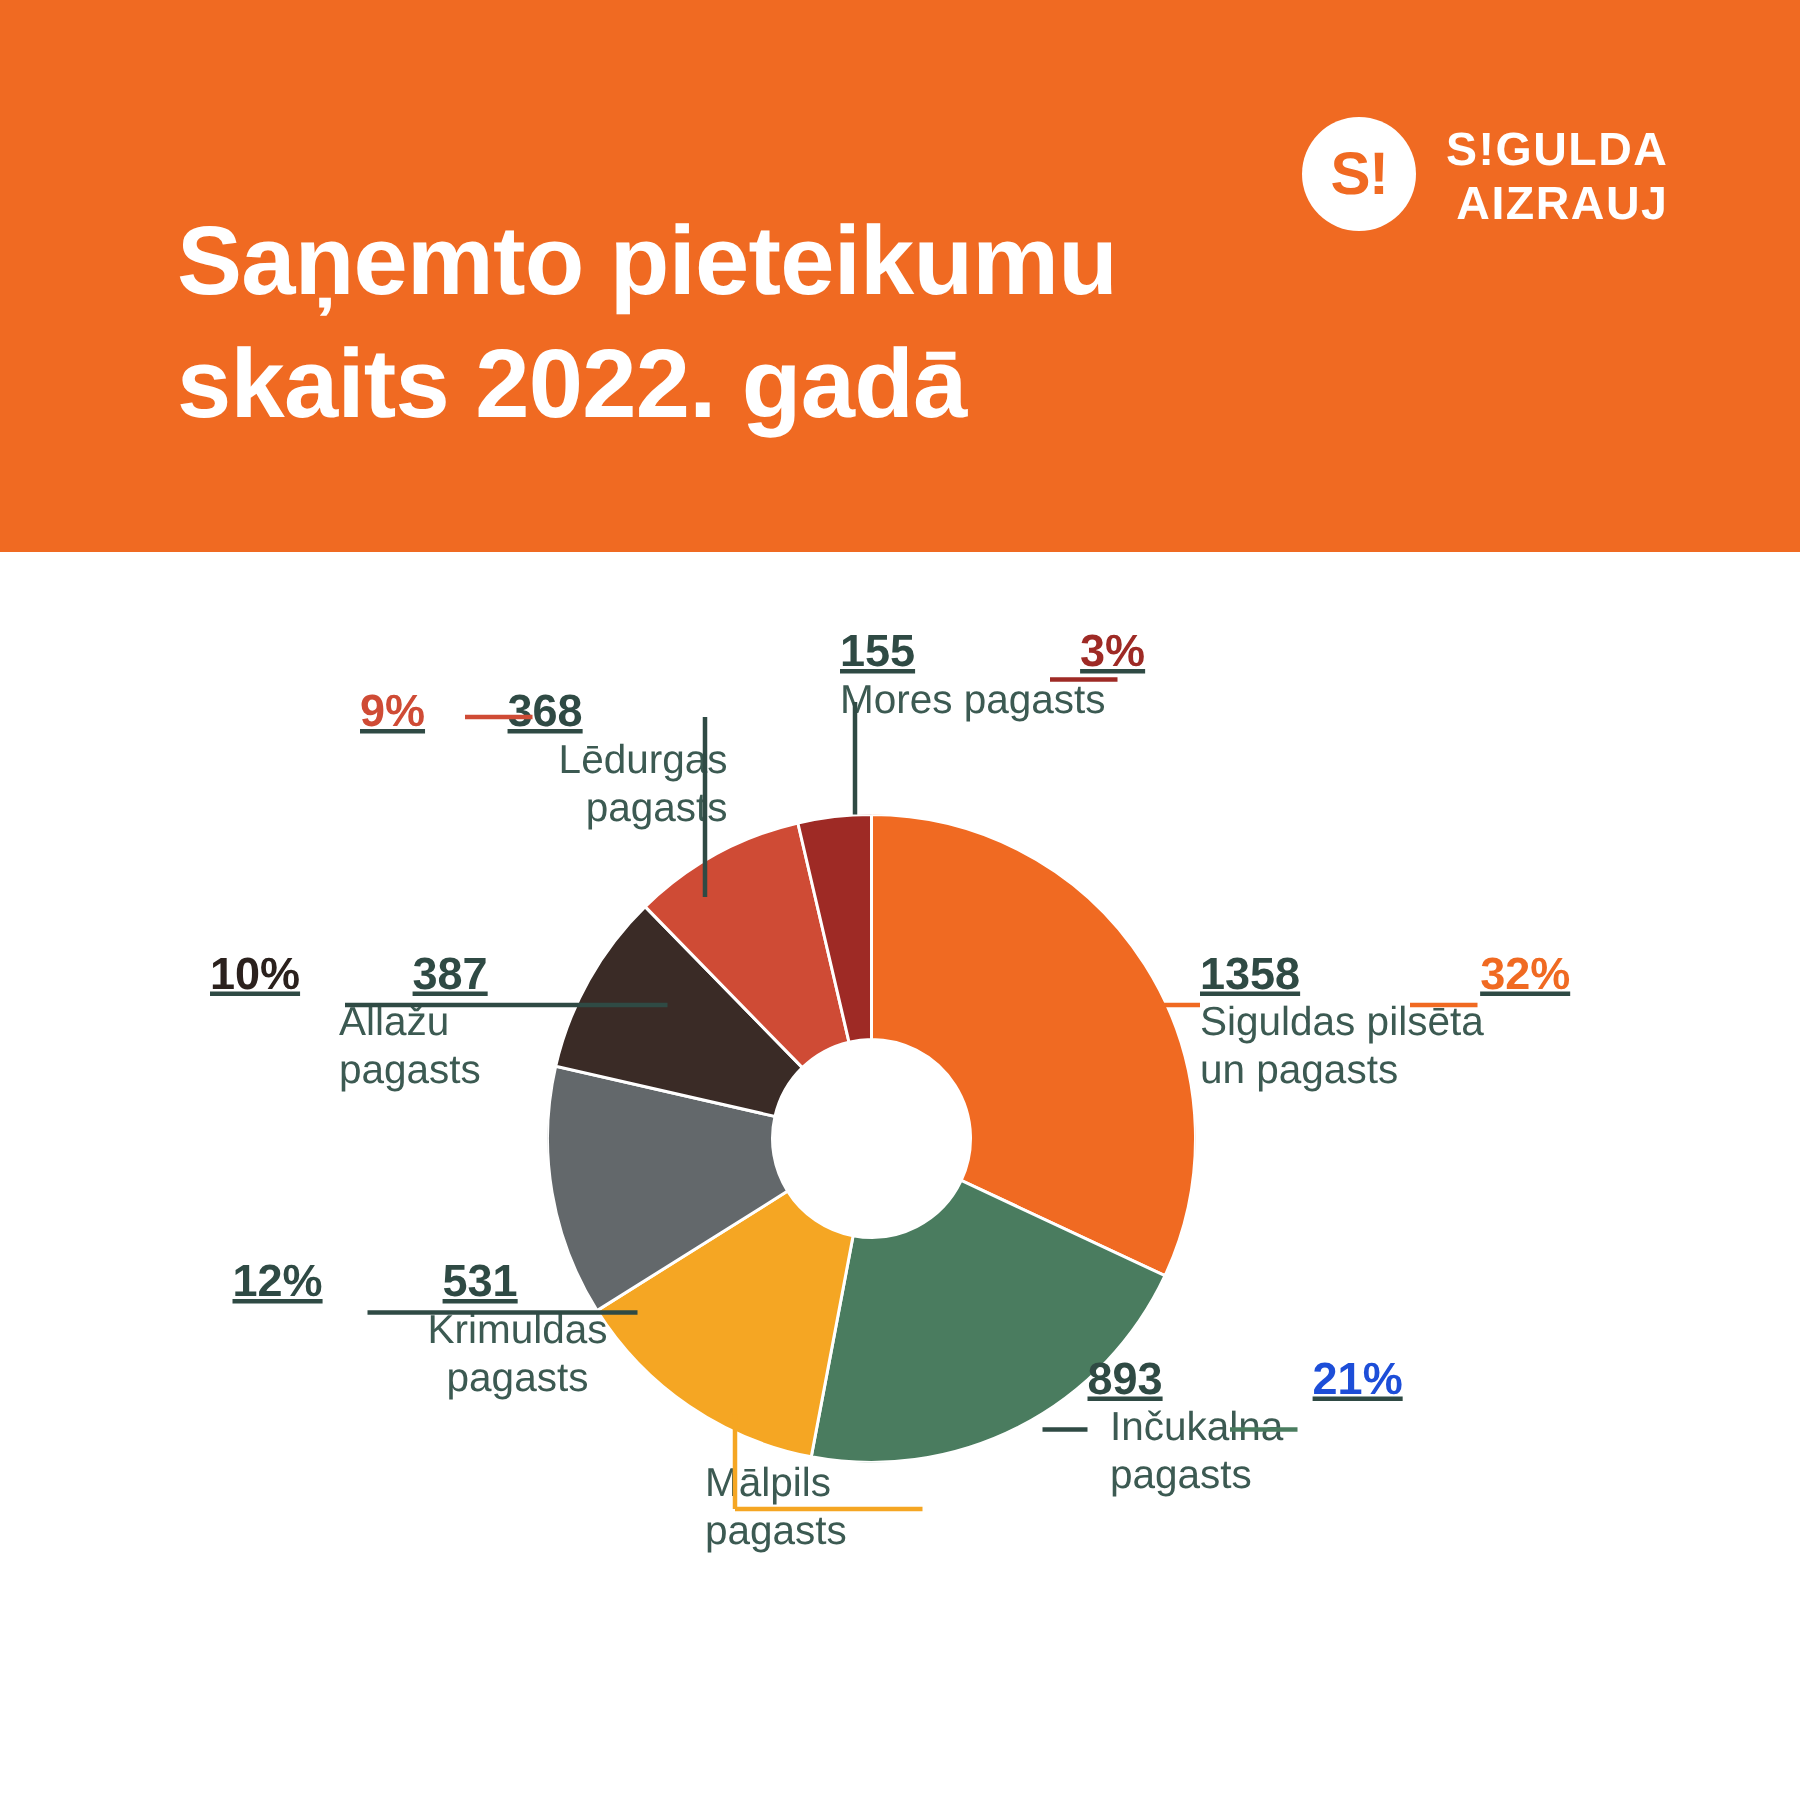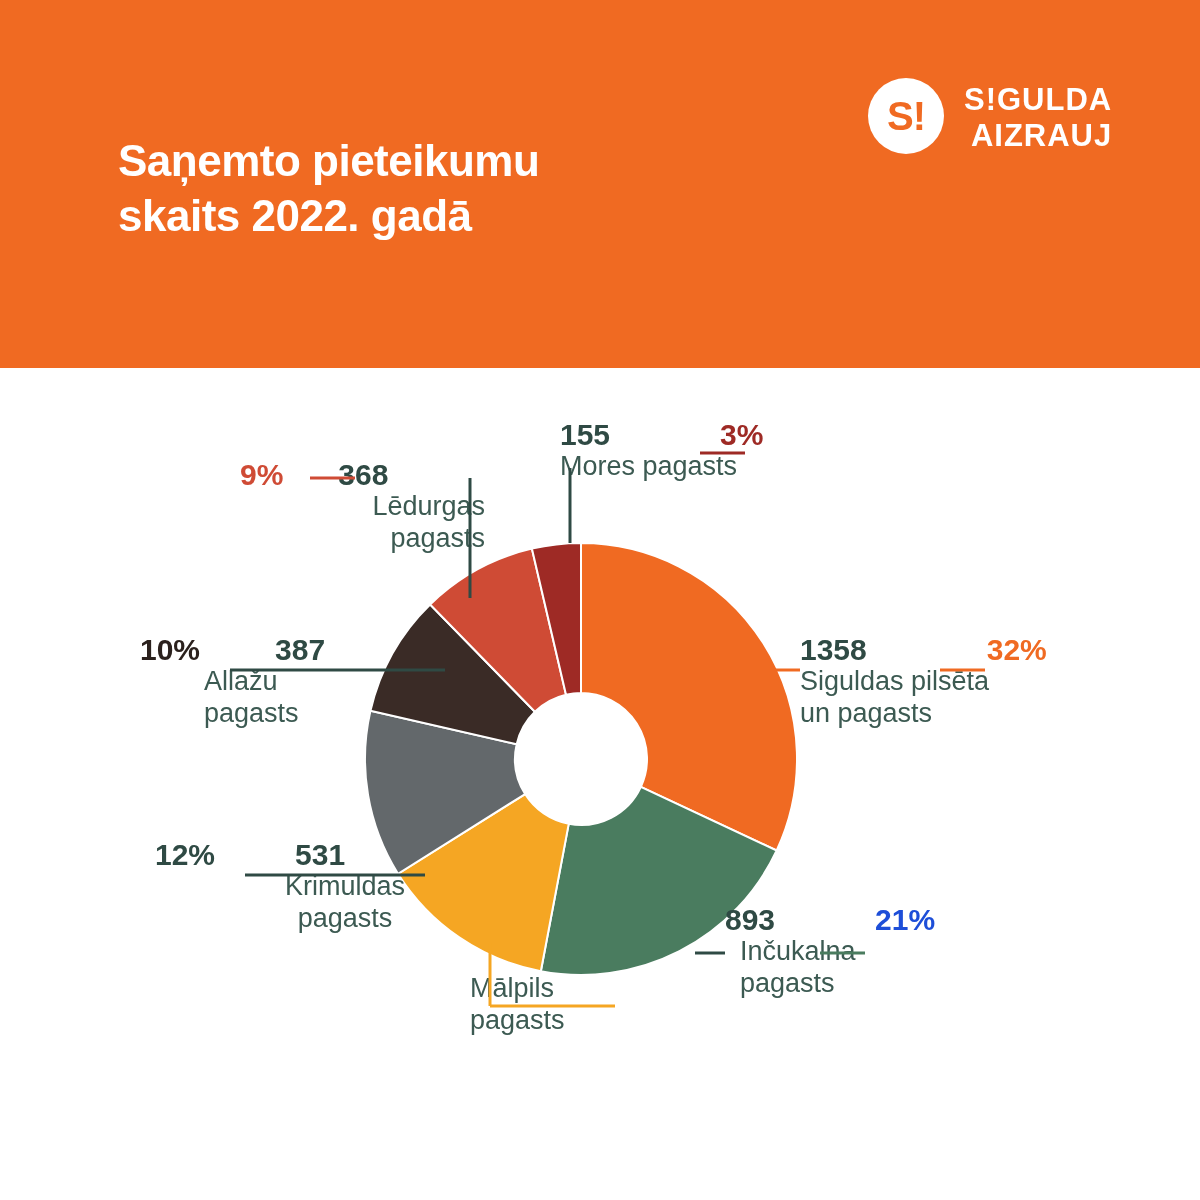--- a/index.html
+++ b/index.html
@@ -29,7 +29,7 @@
     top: 133px;
     width: 700px;
     color: #ffffff;
-    font-size: 44px;
+    font-size: 65px;
     font-weight: bold;
     line-height: 1.26;
     letter-spacing: -0.5px;

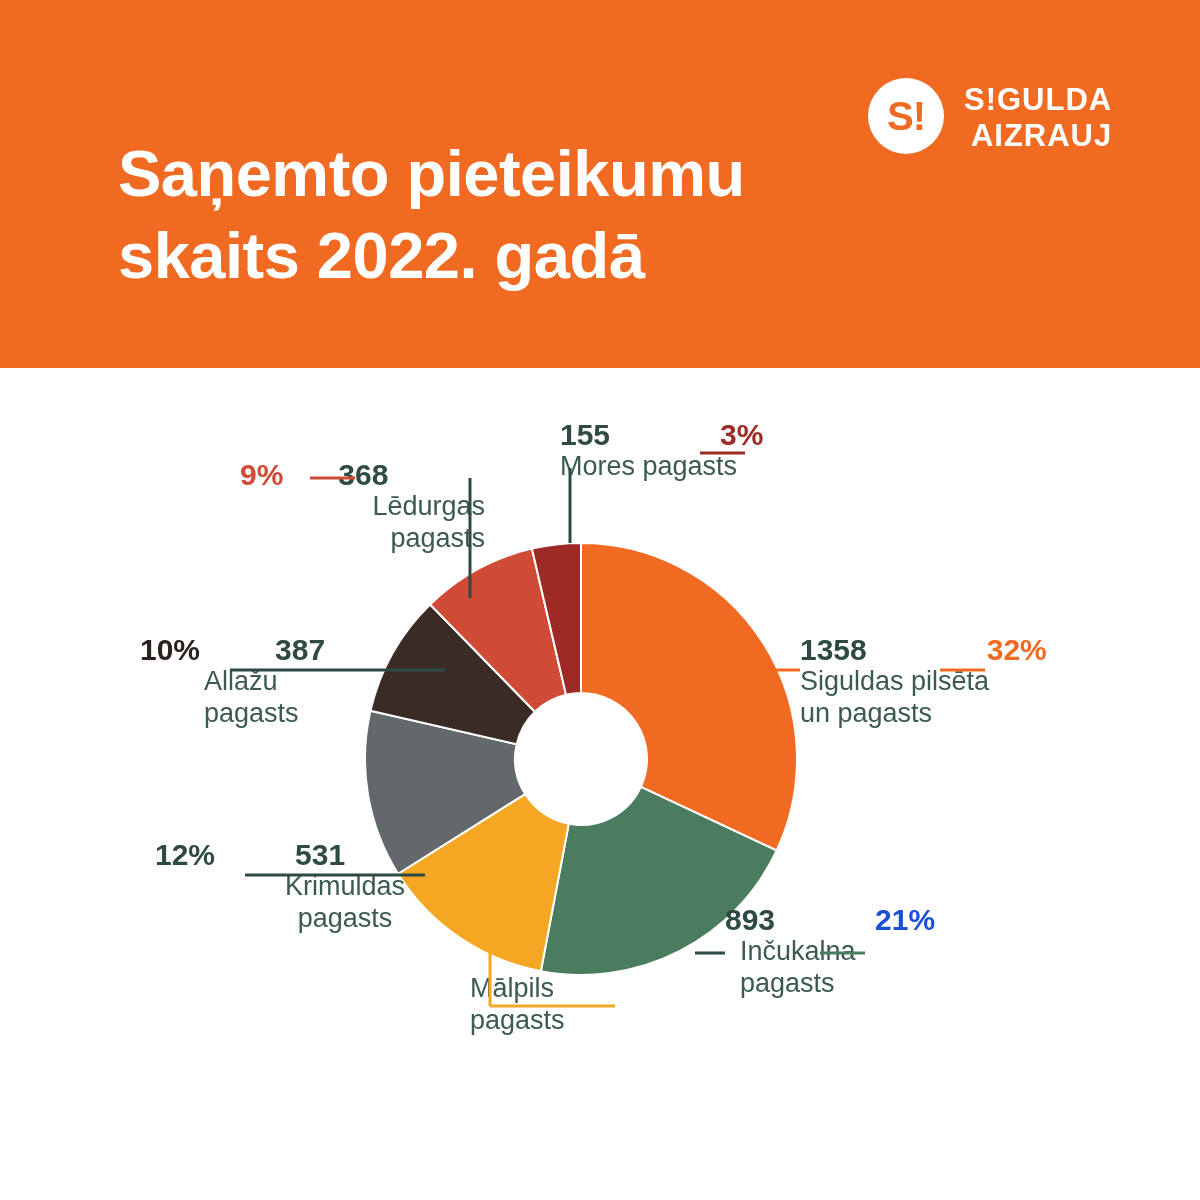--- a/index.html
+++ b/index.html
@@ -121,6 +121,7 @@
   .row {
     display: flex;
     align-items: center;
+    text-decoration: underline;
   }
 
   

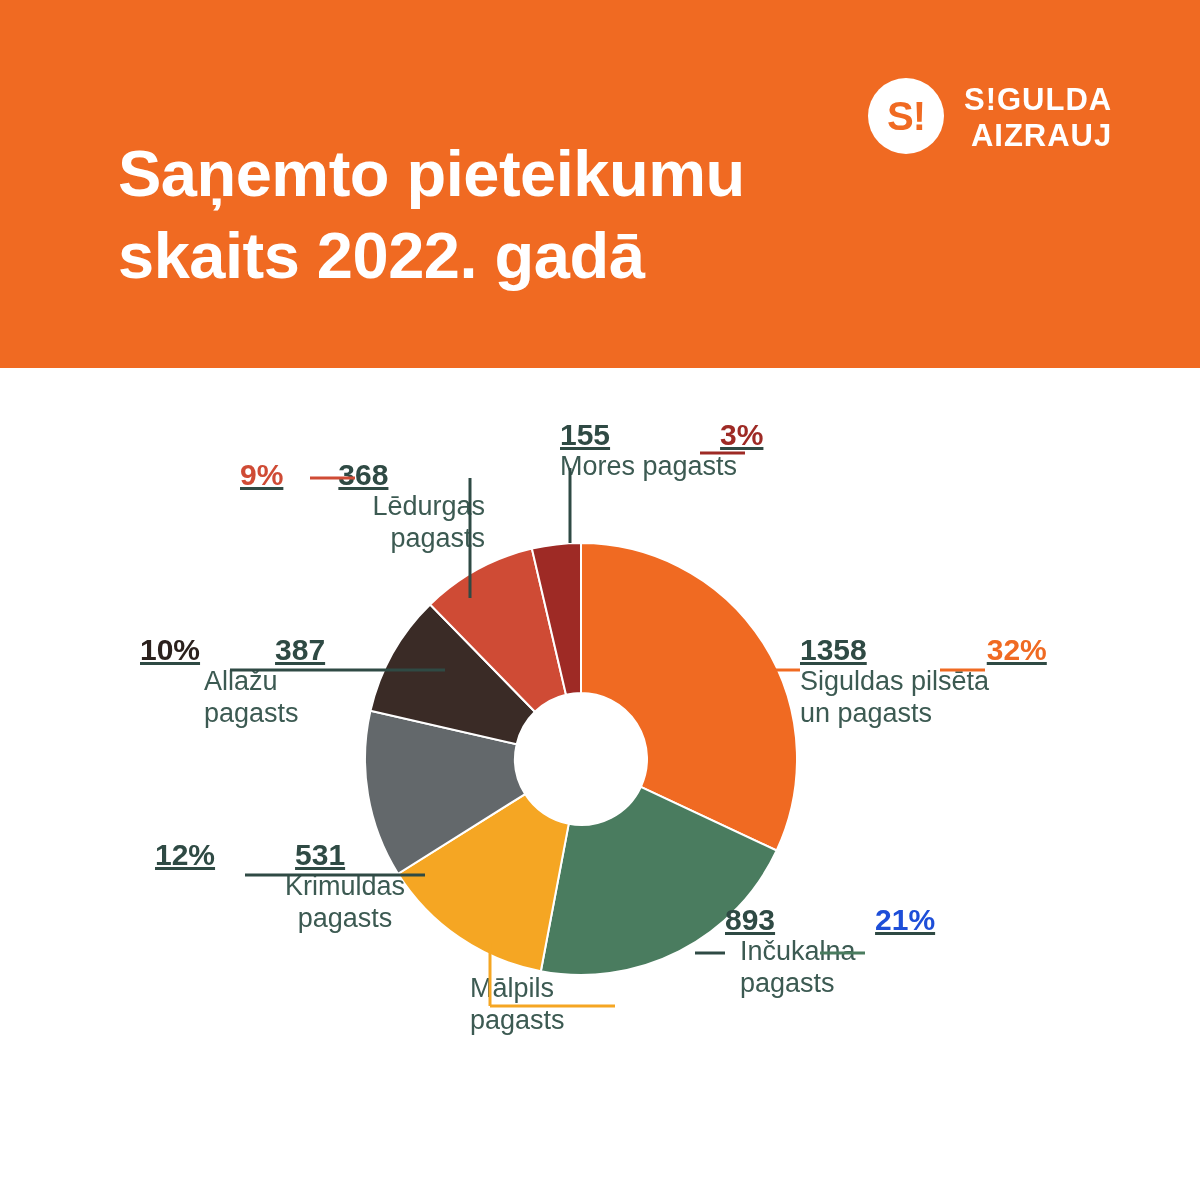--- a/index.html
+++ b/index.html
@@ -196,7 +196,7 @@
       <span style="display:inline-block;width:75px;"></span>
       <span class="num">387</span>
     </div>
-    <div class="name" style="text-align:left;margin-left:64px;">Allažu
+    <div class="name" style="text-align:left;margin-left:86px;">Allažu
 pagasts</div>
   </div>
   <svg width="240" height="40" style="position:absolute;left:225px;top:290px;pointer-events:none;">

